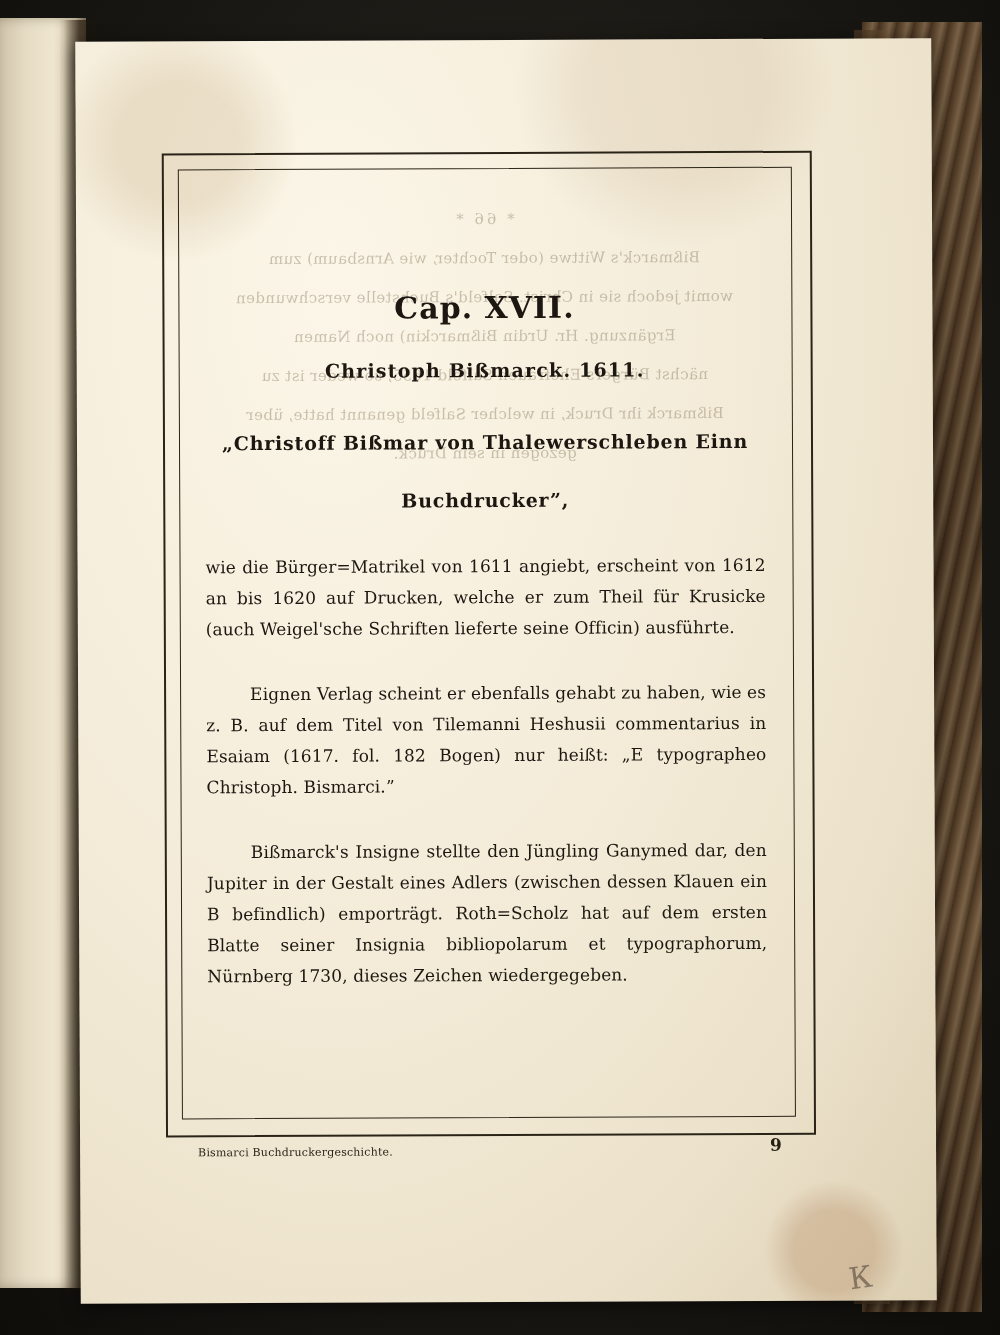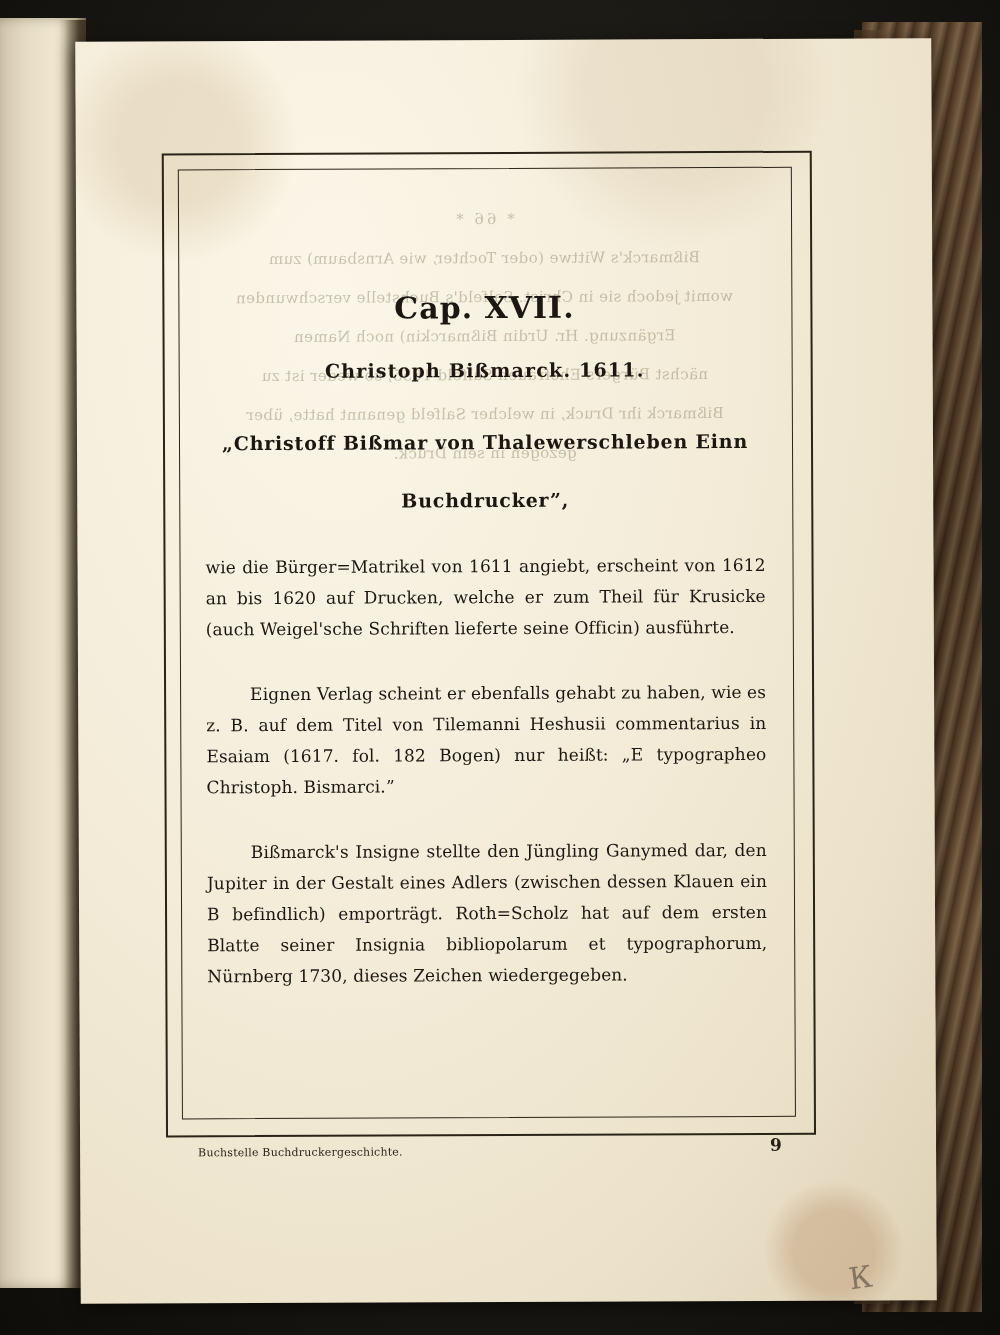--- a/index.html
+++ b/index.html
@@ -250,7 +250,7 @@
       <p class="body indent" style="margin-top:34px;">Bißmarck's Insigne stellte den Jüngling Ganymed dar, den Jupiter in der Gestalt eines Adlers (zwischen dessen Klauen ein B befindlich) emporträgt.  Roth=Scholz hat auf dem ersten Blatte seiner Insignia bibliopolarum et typographorum, Nürnberg 1730, dieses Zeichen wiedergegeben.</p>
     </div>
 
-    <div class="footer-left">Buchstelle Buchdruckergeschichte.</div>
+    <div class="footer-left">Bismarci Buchdruckergeschichte.</div>
     <div class="footer-right">9</div>
   </div>
 

